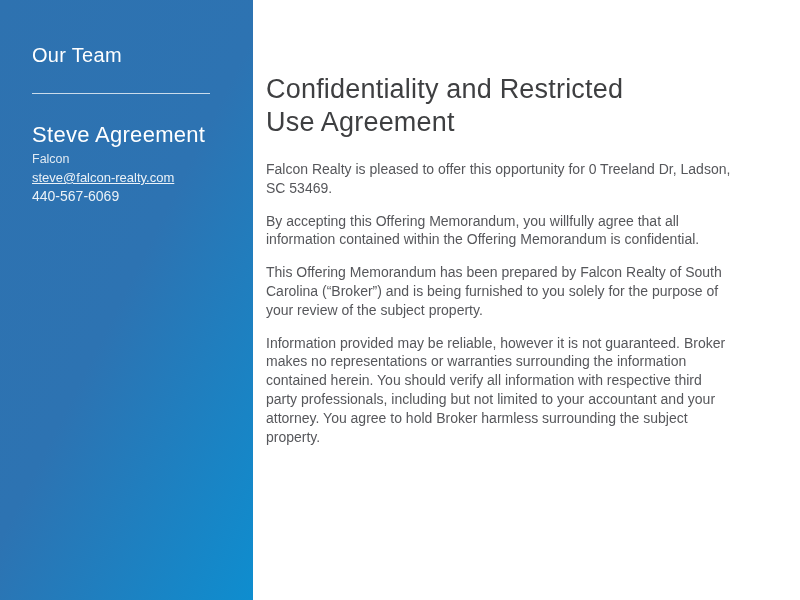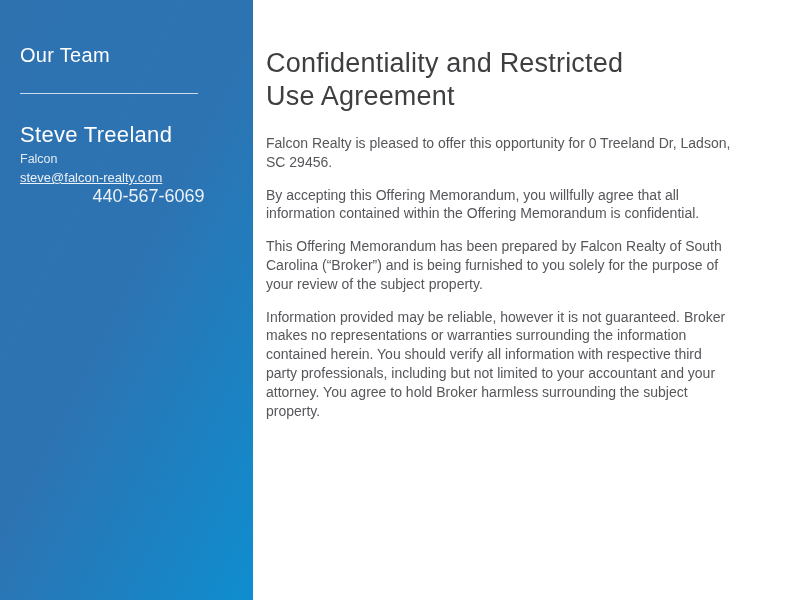--- a/index.html
+++ b/index.html
@@ -18,7 +18,7 @@
     width: 301px; height: 600px;
     background: linear-gradient(to bottom right, #2e72b0 0%, #2d73b2 45%, #0992d4 100%);
     color: #ffffff;
-    padding: 42px 24px 0 20px;
+    padding: 42px 24px 0 32px;
   }
   .sidebar-heading {
     font-size: 20px;

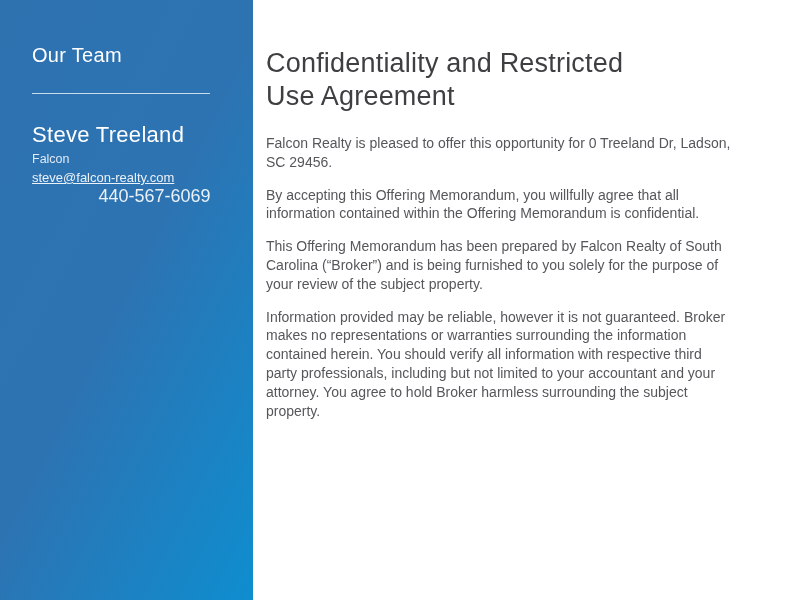--- a/index.html
+++ b/index.html
@@ -74,7 +74,7 @@
     left: 253px; top: 0;
     width: 440px; height: 600px;
     background: #ffffff;
-    padding: 47px 55px 0 13px;
+    padding: 73px 55px 0 13px;
   }
   .page-title {
     font-size: 27px;

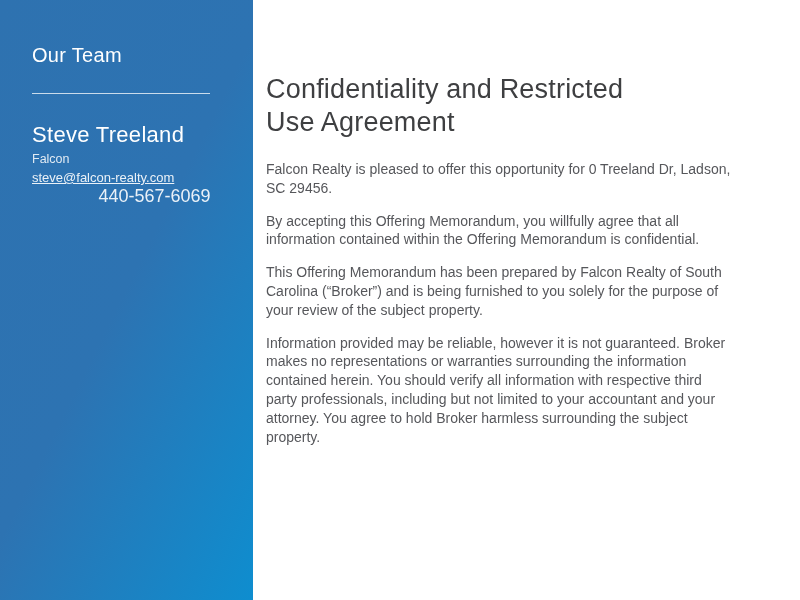--- a/index.html
+++ b/index.html
@@ -101,7 +101,7 @@
   <div class="sidebar-divider"></div>
 
   <div class="contact-card">
-    <div class="contact-name">Steve Treeland</div>
+    <div class="contact-name">Steve Agreement</div>
     <div class="contact-role">Falcon</div>
     <a href="#" class="contact-email">steve@falcon-realty.com</a>
     <div class="contact-phone">440-567-6069</div>

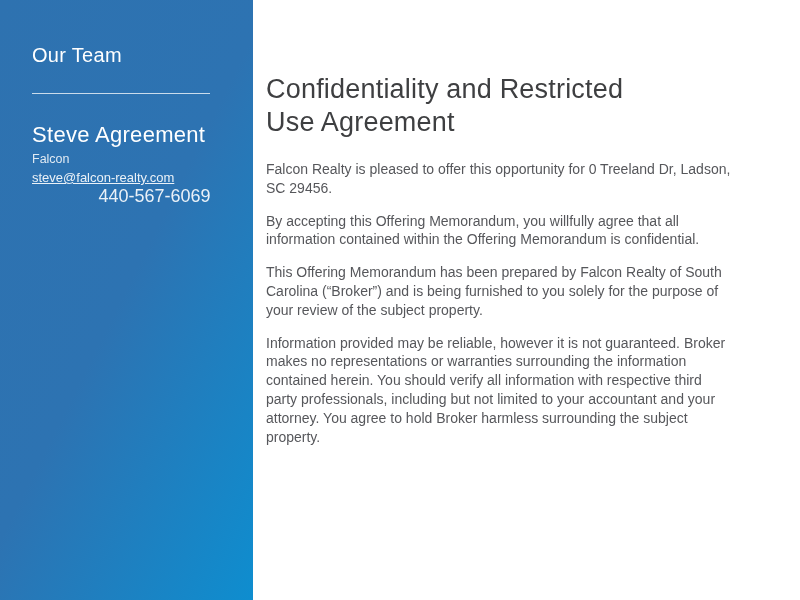--- a/index.html
+++ b/index.html
@@ -112,7 +112,7 @@
   <h1 class="page-title">Confidentiality and Restricted Use Agreement</h1>
 
   <div class="body-copy">
-    <p>Falcon Realty is pleased to offer this opportunity for 0 Treeland Dr, Ladson, SC 29456.</p>
+    <p>Falcon Realty is pleased to offer this opportunity for 0 Treeland Dr, Ladson, SC 53469.</p>
     <p>By accepting this Offering Memorandum, you willfully agree that all information contained within the Offering Memorandum is confidential.</p>
     <p>This Offering Memorandum has been prepared by Falcon Realty of South Carolina (“Broker”) and is being furnished to you solely for the purpose of your review of the subject property.</p>
     <p>Information provided may be reliable, however it is not guaranteed. Broker makes no representations or warranties surrounding the information contained herein. You should verify all information with respective third party professionals, including but not limited to your accountant and your attorney. You agree to hold Broker harmless surrounding the subject property.</p>

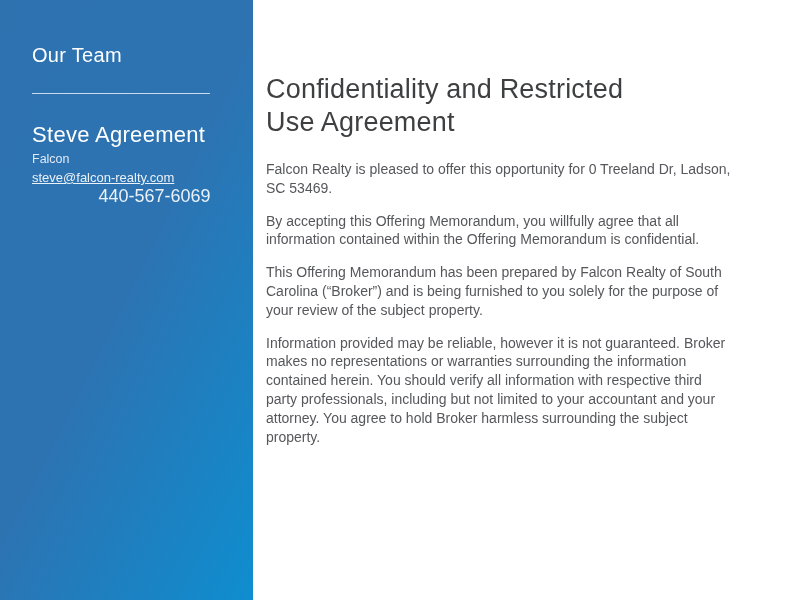--- a/index.html
+++ b/index.html
@@ -60,12 +60,11 @@
     text-align: center;
   }
   .contact-phone {
-    font-size: 18px;
+    font-size: 14px;
     font-weight: 300;
     line-height: 18px;
     color: rgba(255,255,255,0.9);
     margin-top: 1px;
-    text-align: center;
   }
 
   

